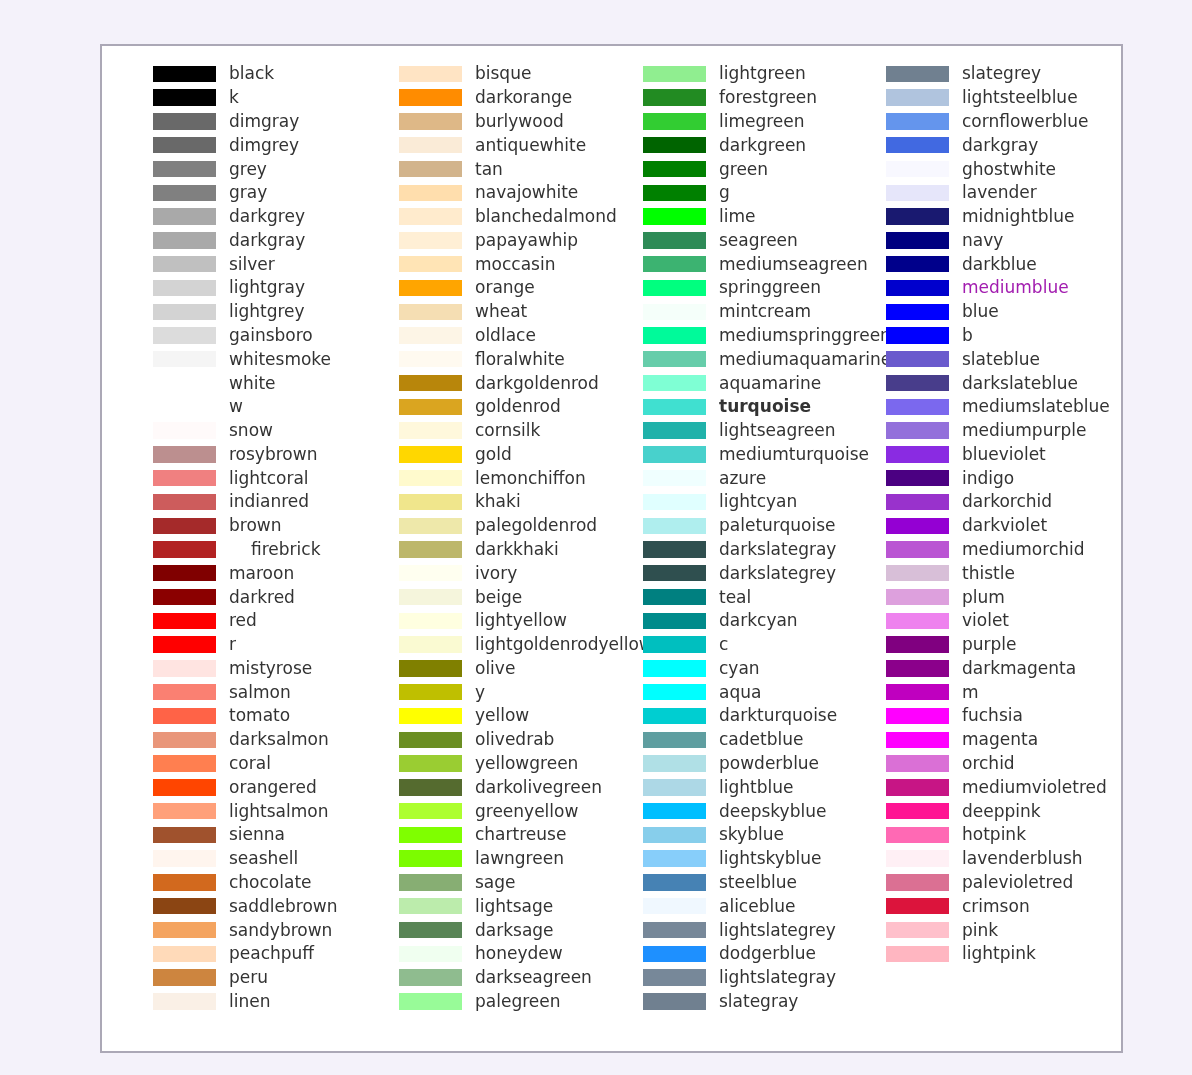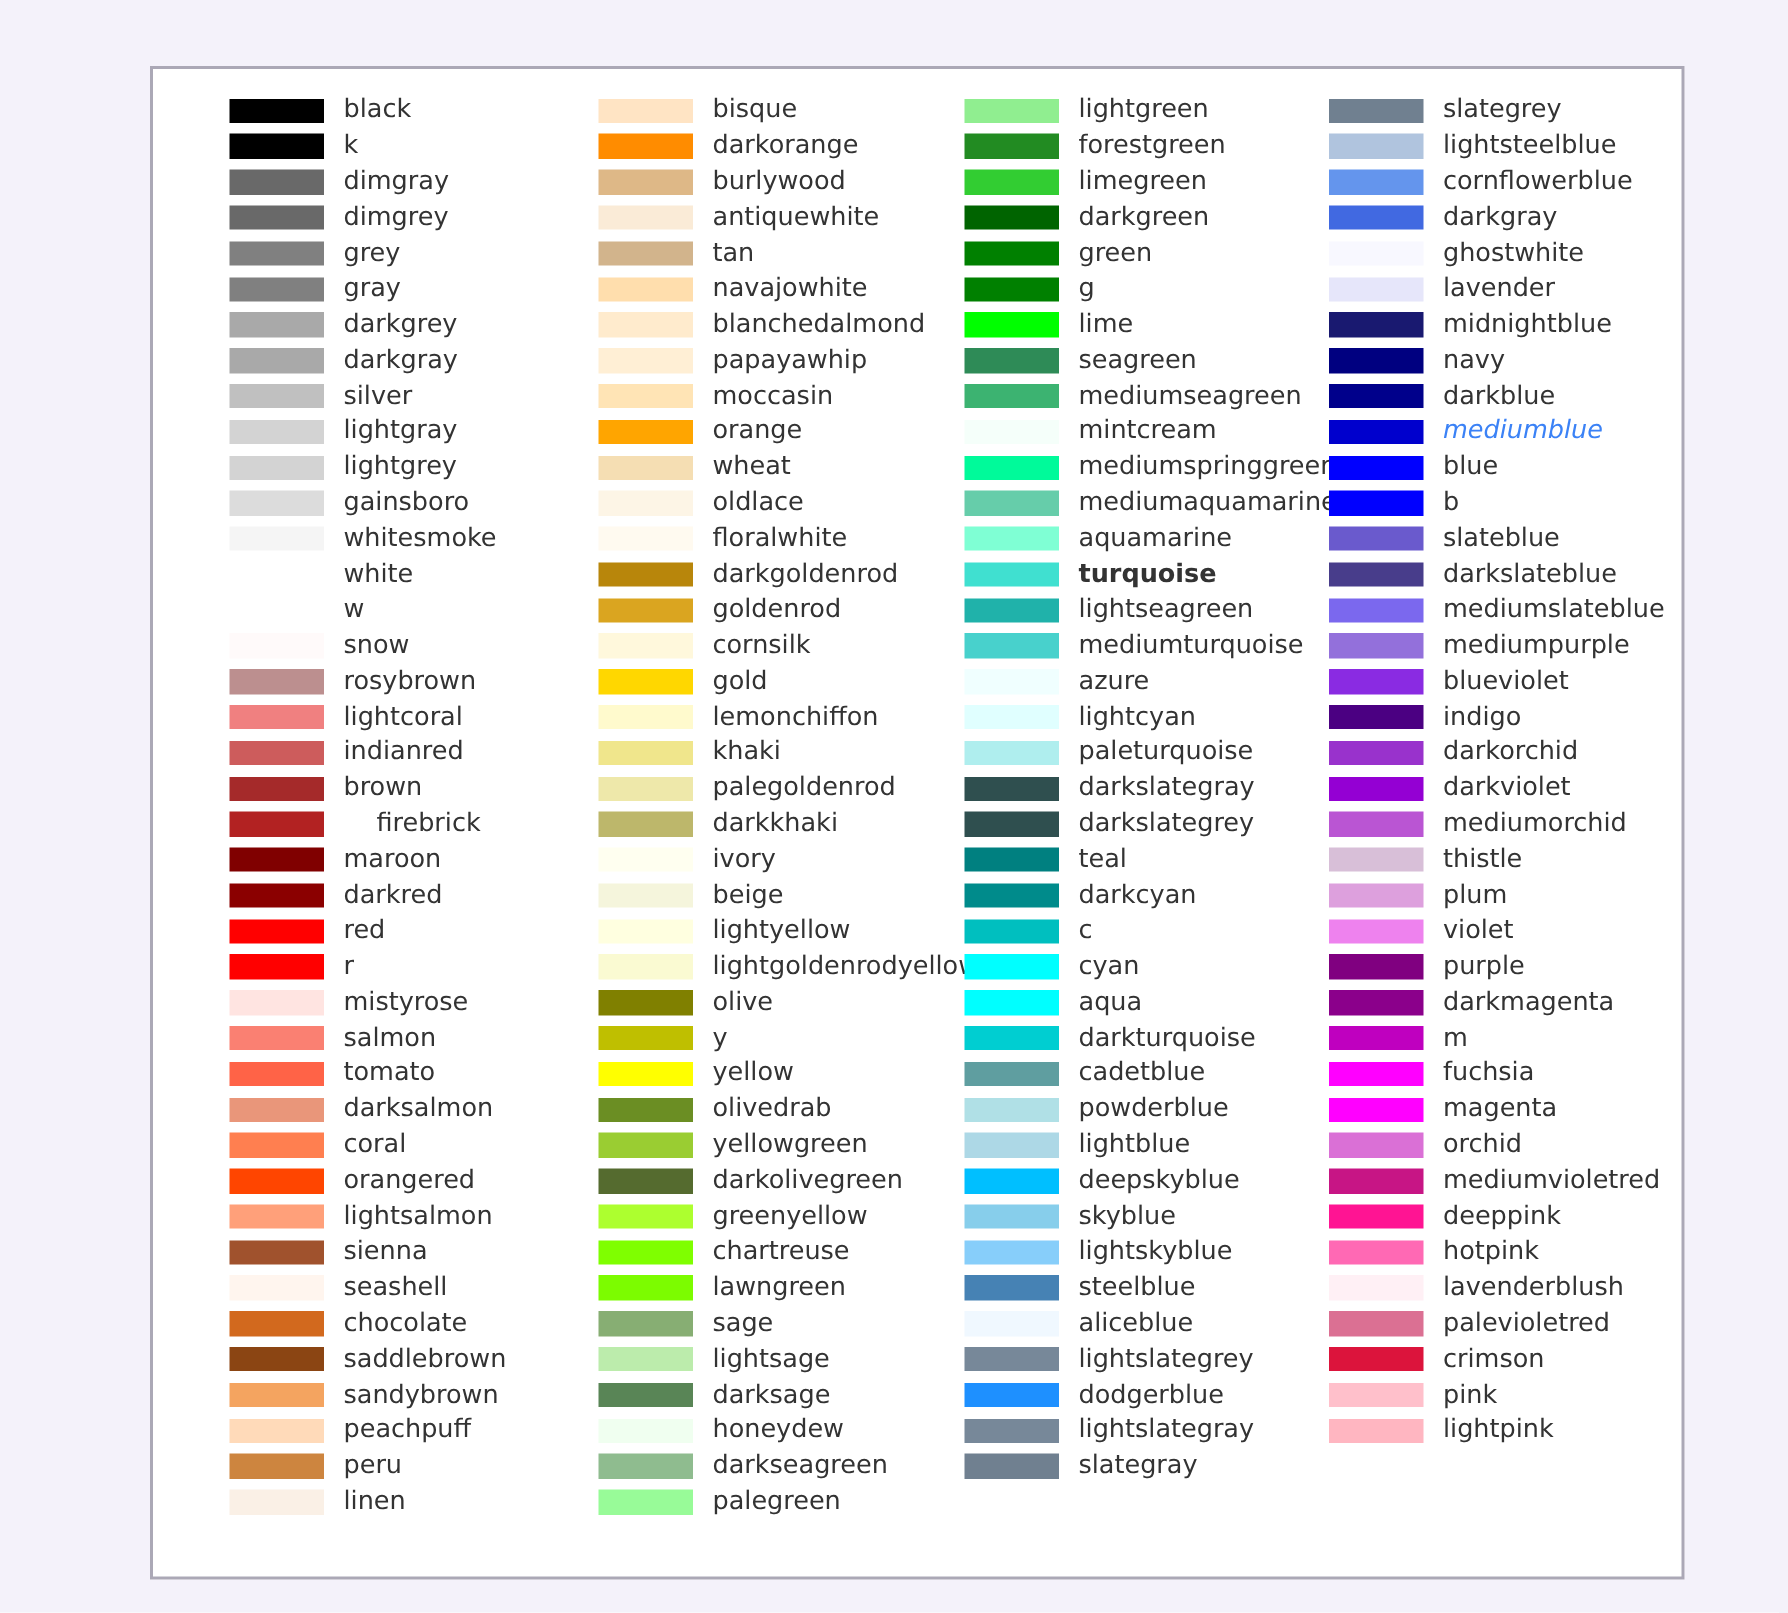--- a/index.html
+++ b/index.html
@@ -501,6 +501,10 @@
     <span class="label" style="color: rgb(51, 51, 51);">mediumseagreen</span>
   </div>
 
+  <div class="row">
+    <span class="swatch" style="background: rgb(0, 255, 127);"></span>
+    <span class="label" style="color: rgb(51, 51, 51);">springgreen</span>
+  </div>
 
   <div class="row">
     <span class="swatch" style="background: rgb(245, 255, 250);"></span>

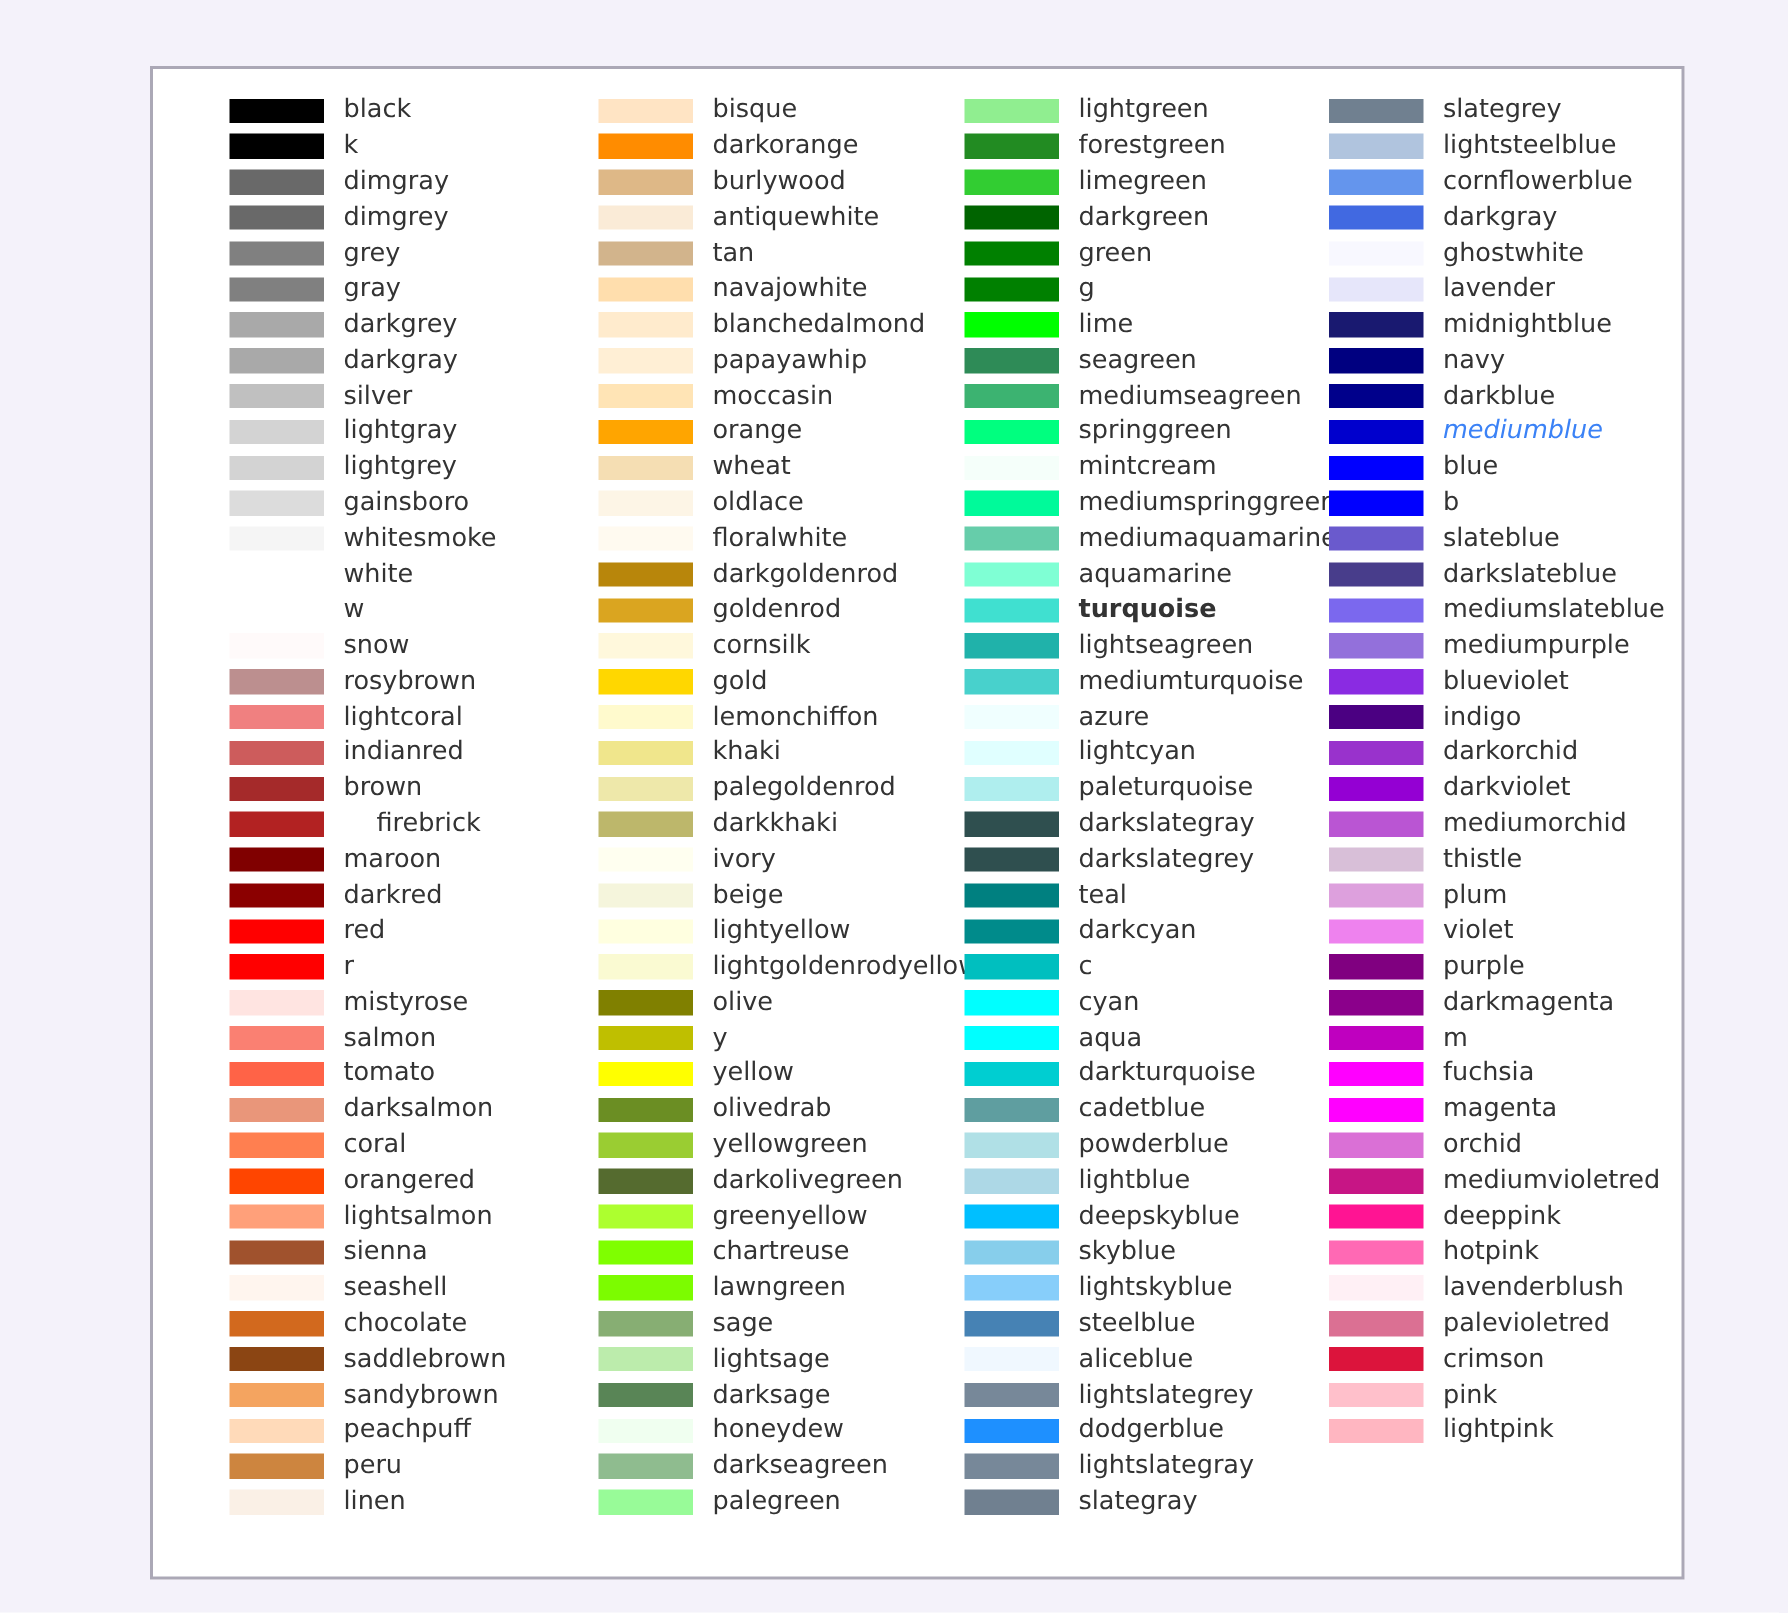--- a/index.html
+++ b/index.html
@@ -704,7 +704,7 @@
 
   <div class="row">
     <span class="swatch" style="background: rgb(0, 0, 205);"></span>
-    <span class="label" style="color: #3b82f6; font-style: italic;">mediumblue</span>
+    <span class="label" style="color: #a21caf;">mediumblue</span>
   </div>
 
   <div class="row">

